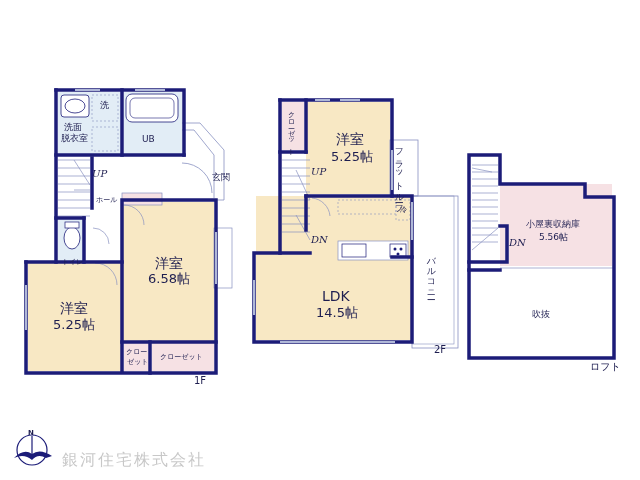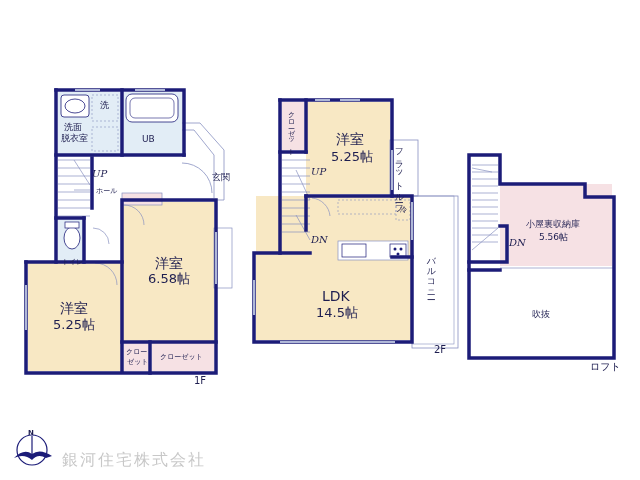--- a/index.html
+++ b/index.html
@@ -181,7 +181,7 @@
 <div class="lbl small" style="left:61px;top:133px;">脱衣室</div>
 <div class="lbl small" style="left:142px;top:134px;">UB</div>
 <div class="lbl small" style="left:164px;top:172px;margin-left:48px;">玄関</div>
-<div class="lbl tiny" style="left:96px;top:187px;">ホール</div>
+<div class="lbl tiny" style="left:96px;top:196px;">ホール</div>
 <div class="lbl ital" style="left:92px;top:168px;">UP</div>
 <div class="lbl tiny" style="left:62px;top:250px;margin-top:8px;">トイレ</div>
 <div class="lbl room-name" style="left:155px;top:255px;">洋室</div>

